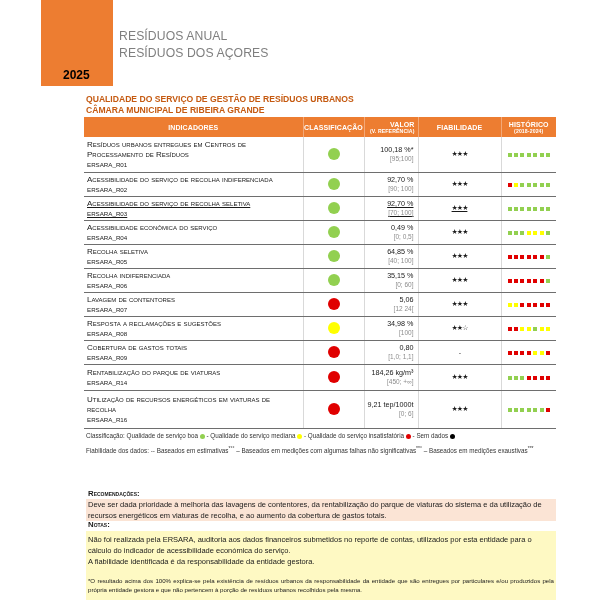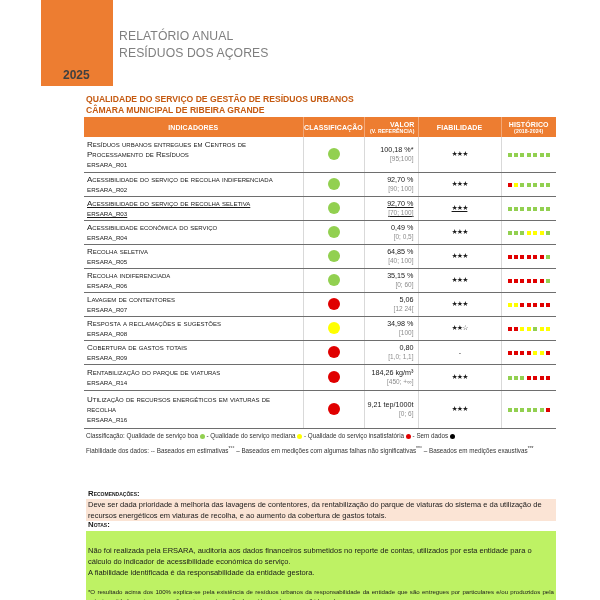--- a/index.html
+++ b/index.html
@@ -50,7 +50,7 @@
 </div>
 
 <div class="report-title">
-  <div>RELATÓRIO ANUAL</div>
+  <div>RESÍDUOS ANUAL</div>
   <div>RESÍDUOS DOS AÇORES</div>
 </div>
 

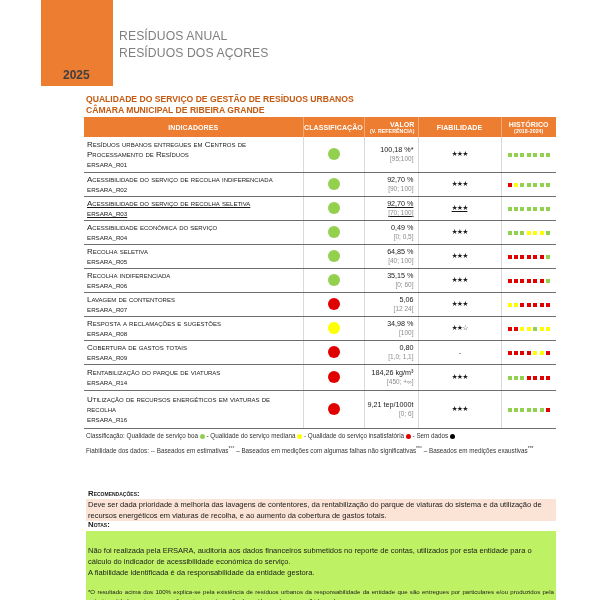--- a/index.html
+++ b/index.html
@@ -7,7 +7,7 @@
   body { position: relative; font-family: "Liberation Sans", sans-serif; color: #1a1a1a; }
 
   .year-block { position: absolute; left: 41px; top: 0; width: 72px; height: 86px; background: #ED7D31; }
-  .year-block span { position: absolute; left: 22px; bottom: 4px; color: #404040; font-weight: bold; font-size: 12px; margin-top: 16px; }
+  .year-block span { position: absolute; left: 22px; bottom: 4px; color: #000000; font-weight: bold; font-size: 12px; margin-top: 16px; }
 
   .report-title { position: absolute; left: 119px; top: 28px; color: #7f7f7f; font-size: 12.2px; line-height: 17px; letter-spacing: 0.1px; }
 

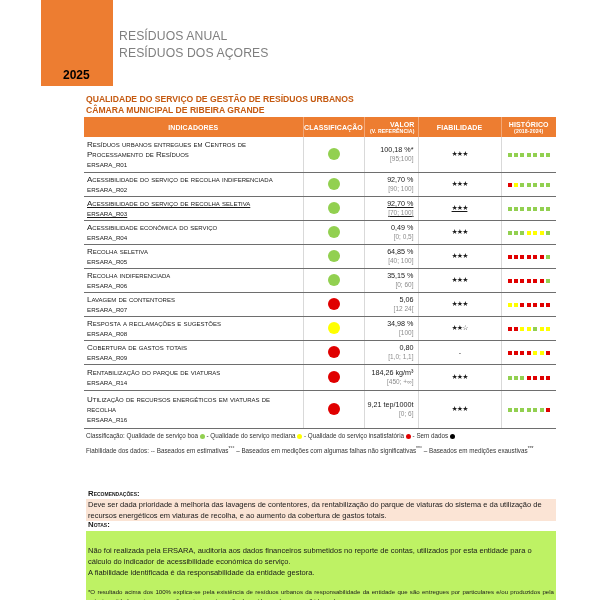--- a/index.html
+++ b/index.html
@@ -39,7 +39,7 @@
   .rec-label { top: 489px; }
   .notes-label { top: 520px; }
   .rec-box { position: absolute; left: 86px; top: 499px; width: 470px; height: 22px; background: #FBE4D5; font-size: 7.5px; line-height: 11px; padding: 0 2px; }
-  .notes-box { position: absolute; left: 86px; top: 531px; width: 470px; height: 69px; background: #bef264; font-size: 7.5px; line-height: 11px; padding: 14px 2px; }
+  .notes-box { position: absolute; left: 86px; top: 531px; width: 470px; height: 69px; background: #fef9c3; font-size: 7.5px; line-height: 11px; padding: 3px 2px; }
   .notes-box .fn { font-size: 6.1px; line-height: 9px; margin-top: 9px; text-align: justify; }
 </style>
 </head>

